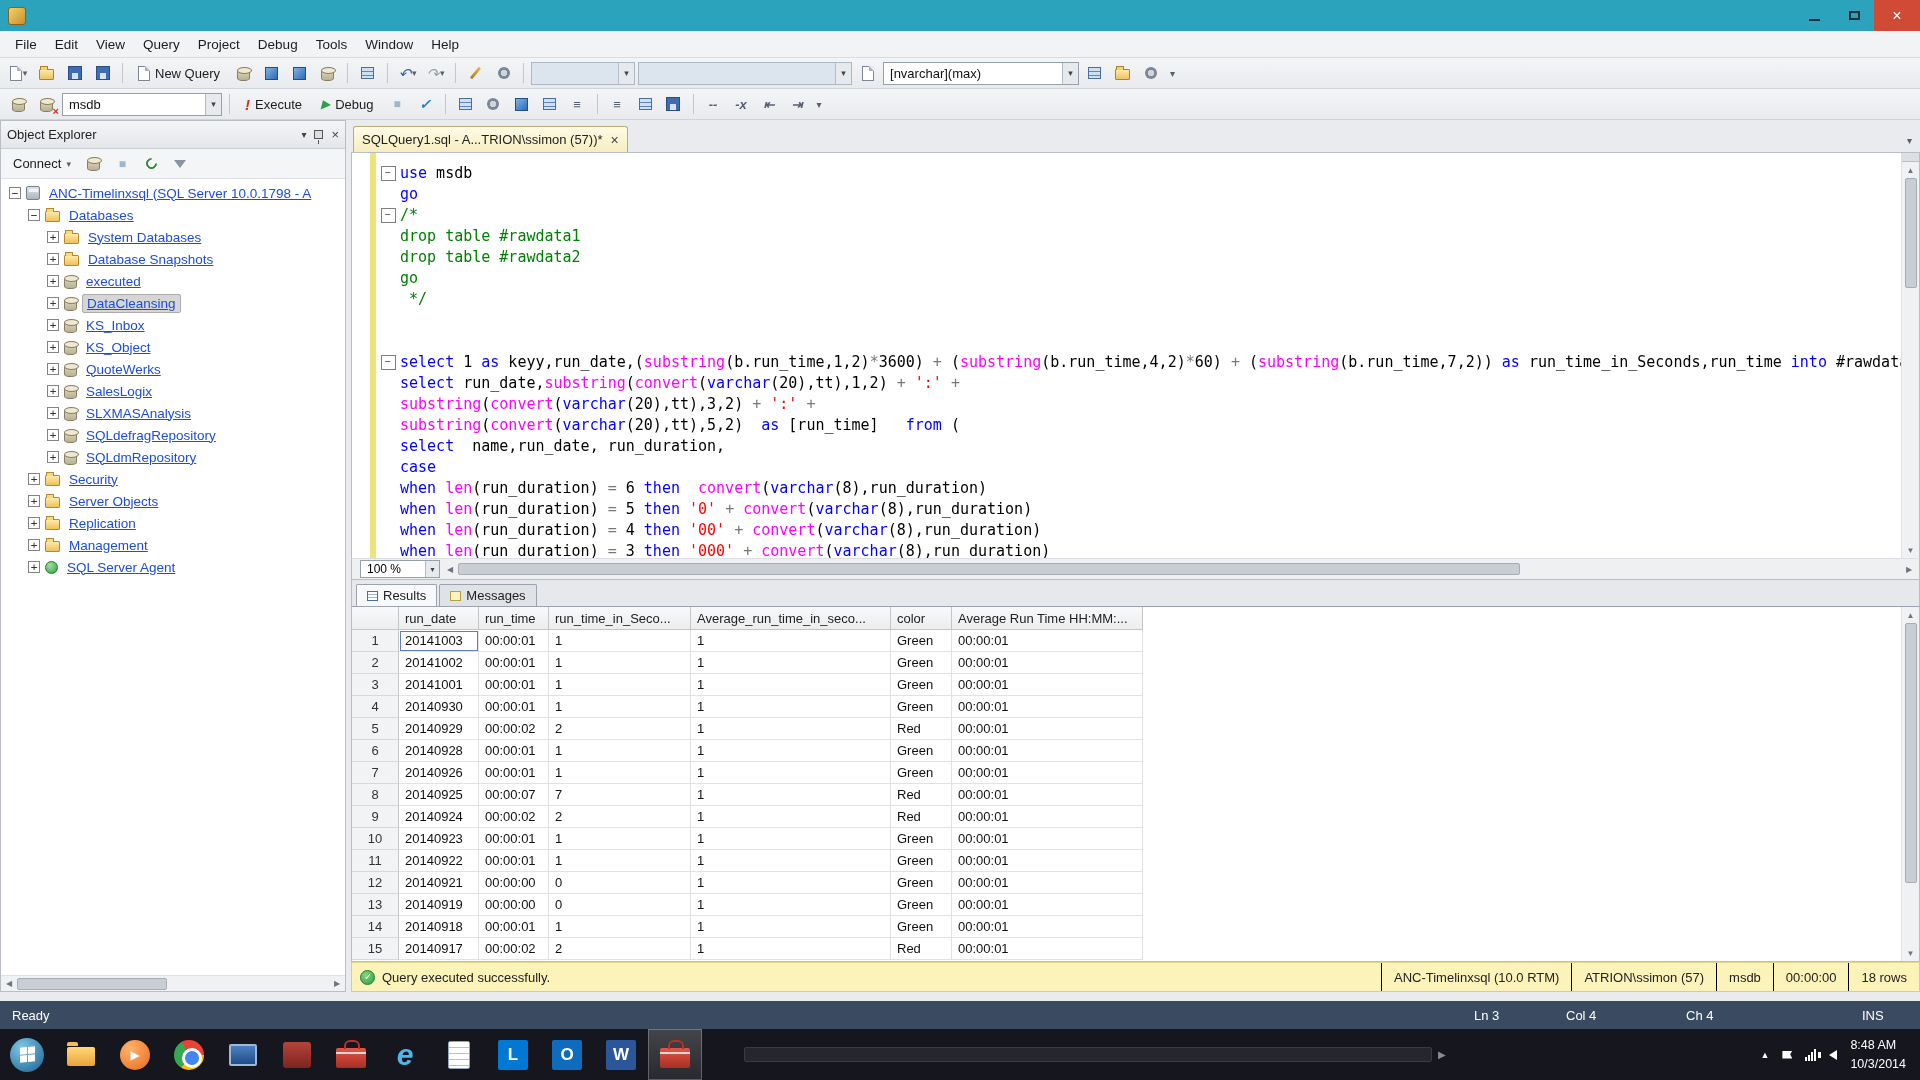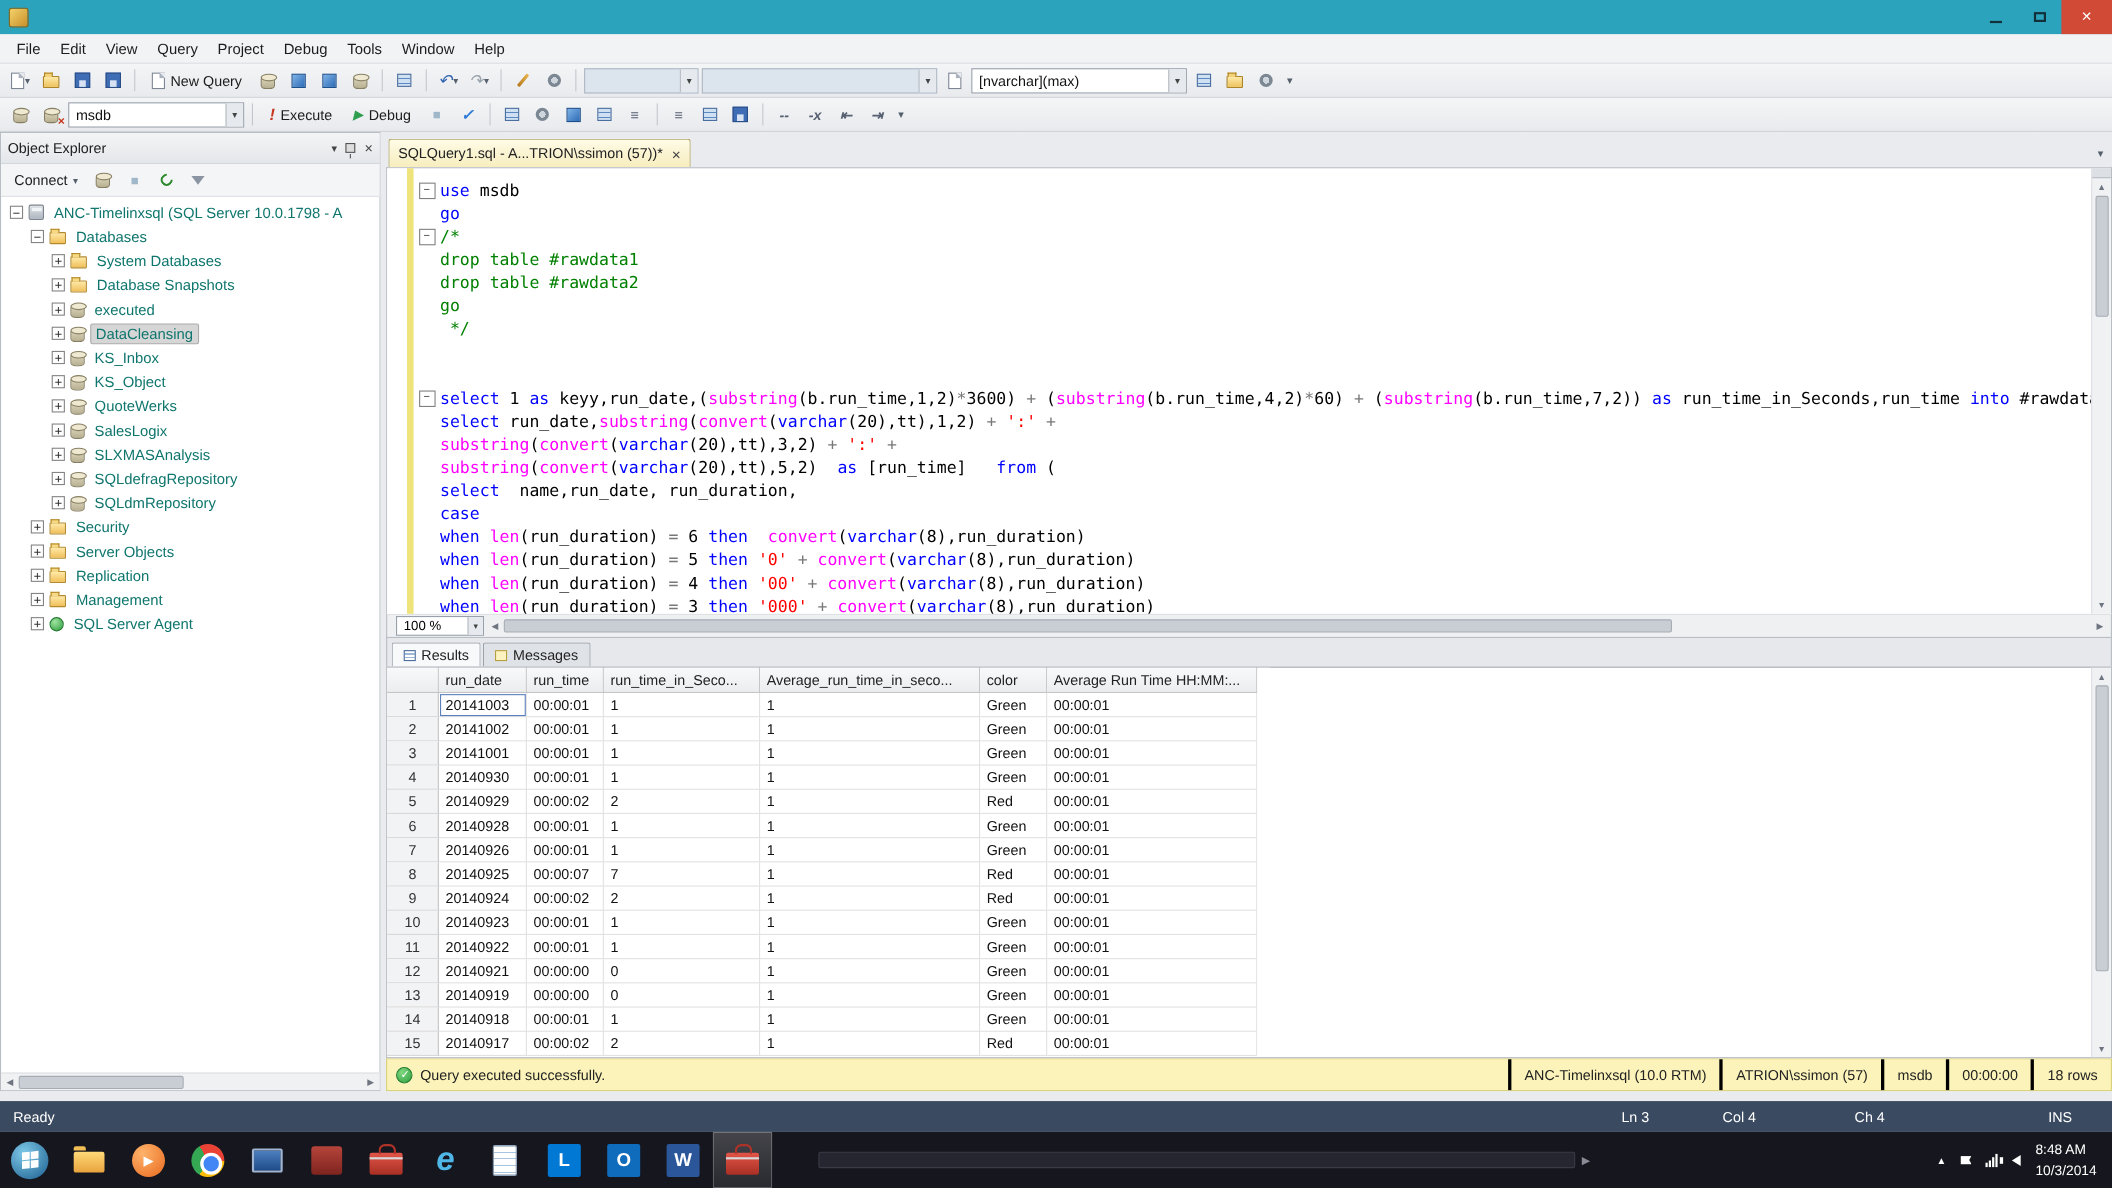--- a/index.html
+++ b/index.html
@@ -72,7 +72,7 @@
   .oe-tree { flex:1; overflow:hidden; padding-top:3px; font-size:13.5px; }
   .tree-row { height:22px; display:flex; align-items:center; gap:5px; white-space:nowrap; }
   .expander { width:12px; height:12px; flex:0 0 12px; border:1px solid #848484; background:#fff; display:flex; align-items:center; justify-content:center; font-size:11px; line-height:1; color:#333; font-family:"DejaVu Sans Mono",monospace; }
-  .tree-label { padding:1px 4px; color:#0f766e; }
+  .tree-label { padding:1px 4px; color:#1d4ed8;text-decoration:underline; }
   .tree-label.sel { background:#D6D6D6; border:1px solid #ABABAB; border-radius:2px; }
   .ti { flex:0 0 auto; display:inline-block; position:relative; }
   .ti-folder { width:15px; height:11px; background:linear-gradient(#FFE9A8,#F0C05A); border:1px solid #B38A2D; border-radius:1px; margin-top:2px; }

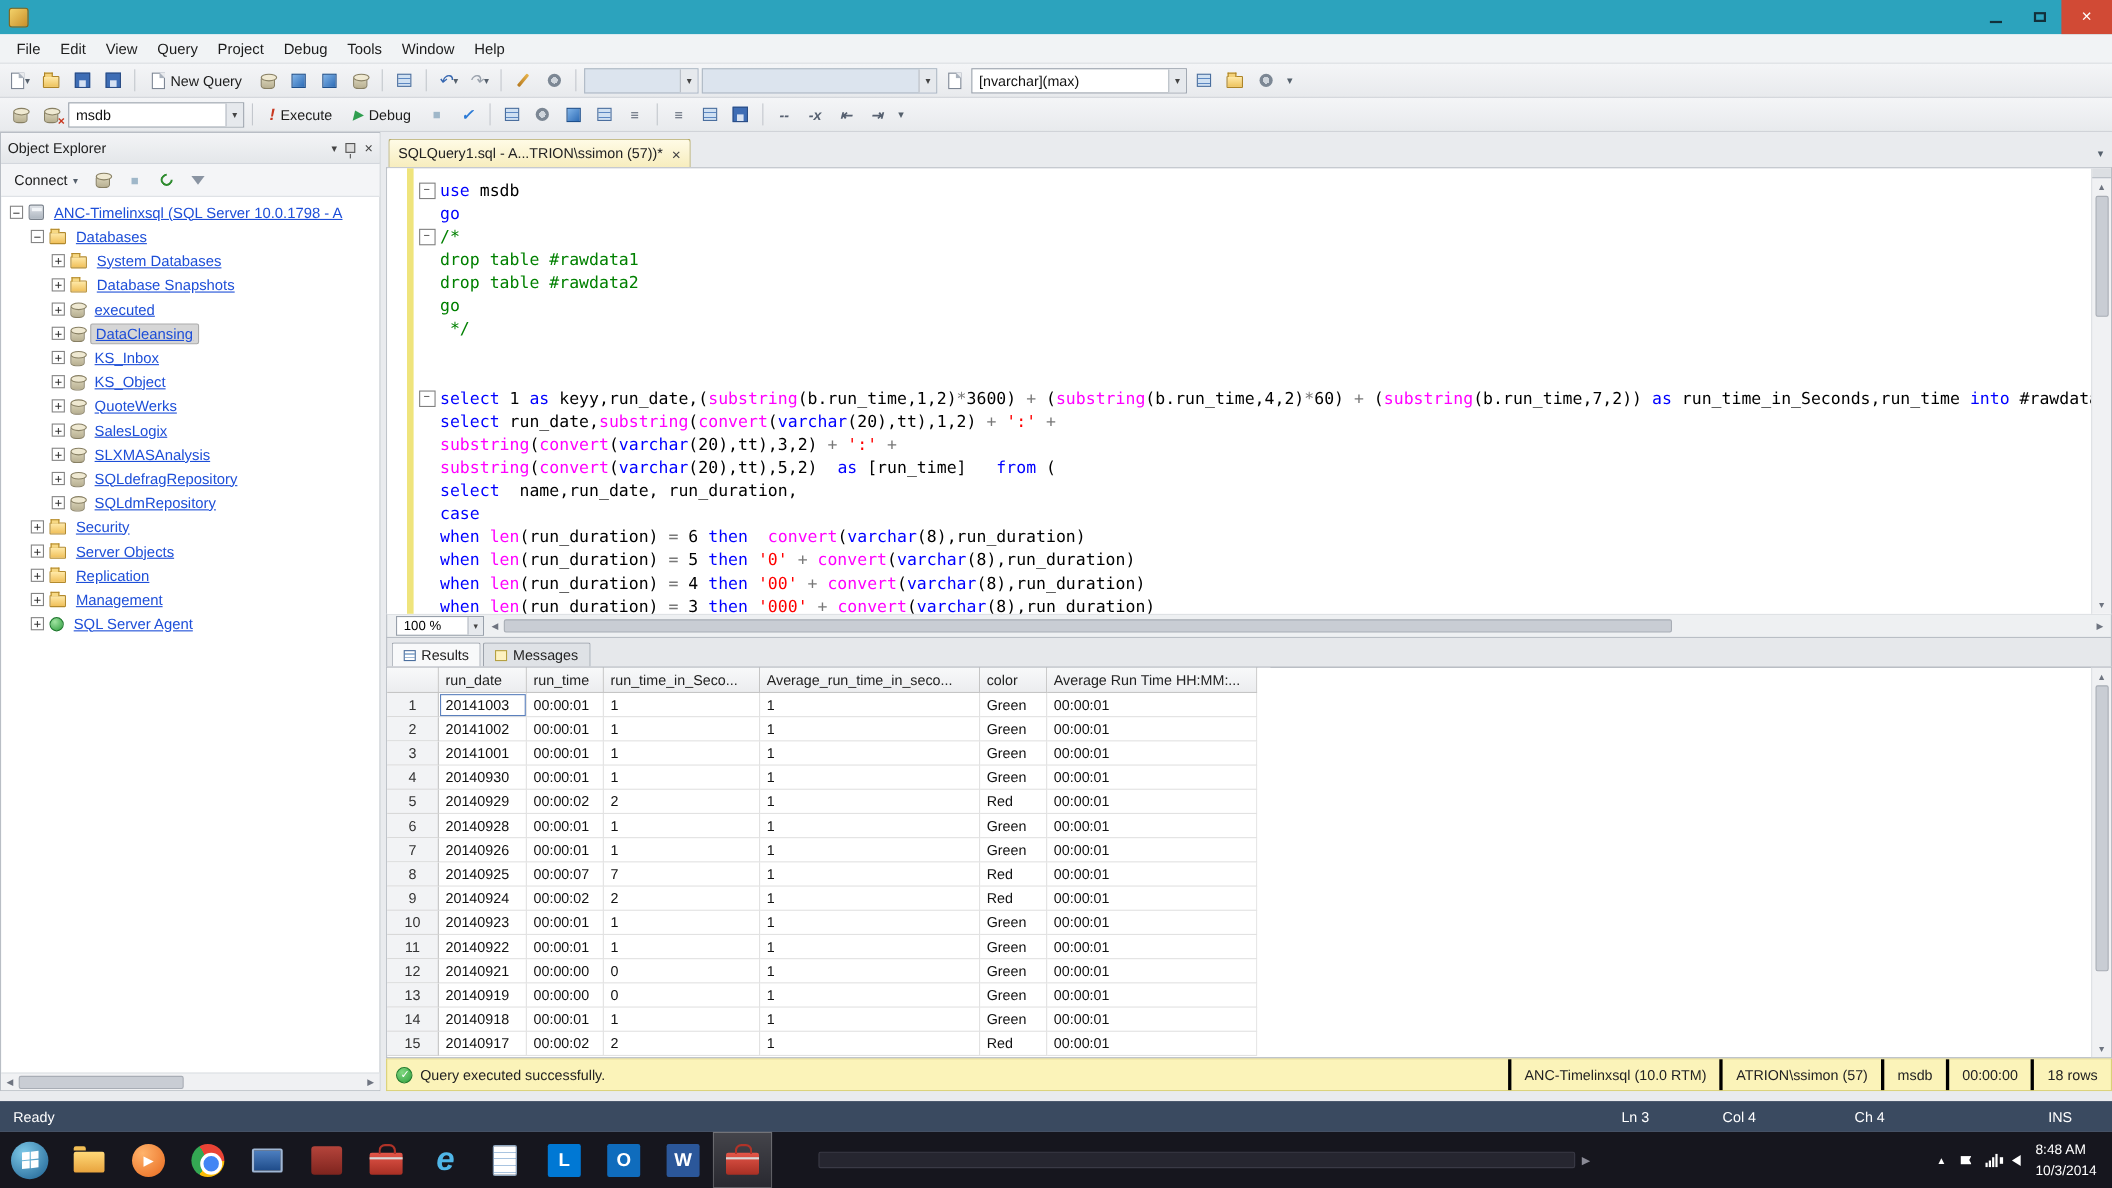--- a/index.html
+++ b/index.html
@@ -134,7 +134,7 @@
   .ok-ico { width:15px; height:15px; border-radius:50%; background:radial-gradient(circle at 35% 30%,#7fd87f,#2E9E3E); border:1px solid #1F7A2E; margin-right:7px; position:relative; }
   .ok-ico::after { content:"✓"; position:absolute; left:3px; top:0px; color:#fff; font-size:10px; }
   .qs-right { margin-left:auto; display:flex; height:100%; align-items:center; }
-  .qs-right span { padding:0 12px; border-left:3px solid #000000; height:100%; display:flex; align-items:center; white-space:nowrap; }
+  .qs-right span { padding:0 12px; border-left:1px solid #000000; height:100%; display:flex; align-items:center; white-space:nowrap; }
 
   .bottom-strip { height:9px; flex:0 0 9px; background:#E9EBEE; }
 

